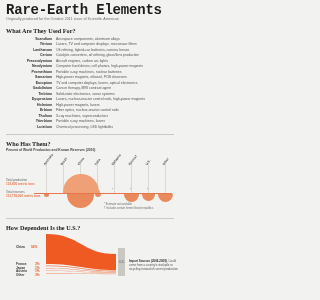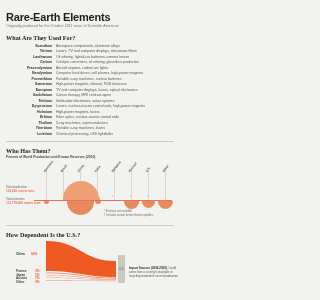--- a/index.html
+++ b/index.html
@@ -14,9 +14,9 @@
 
   
   .title{
-    font-family:Liberation Sans, sans-serif;
-    font-weight:bold;font-size:11px;line-height:11px;
-    letter-spacing:-0.2px;color:#1c1c1c;margin:7px 0 1px 0;
+    font-family:Liberation Mono, monospace;
+    font-weight:bold;font-size:14px;line-height:11px;
+    letter-spacing:-0.2px;color:#1c1c1c;margin:0 0 1px 0;
   }
   .subtitle{font-size:3.6px;line-height:5px;color:#6d6d6d;margin:0 0 5px 0;letter-spacing:0.05px;}
 

